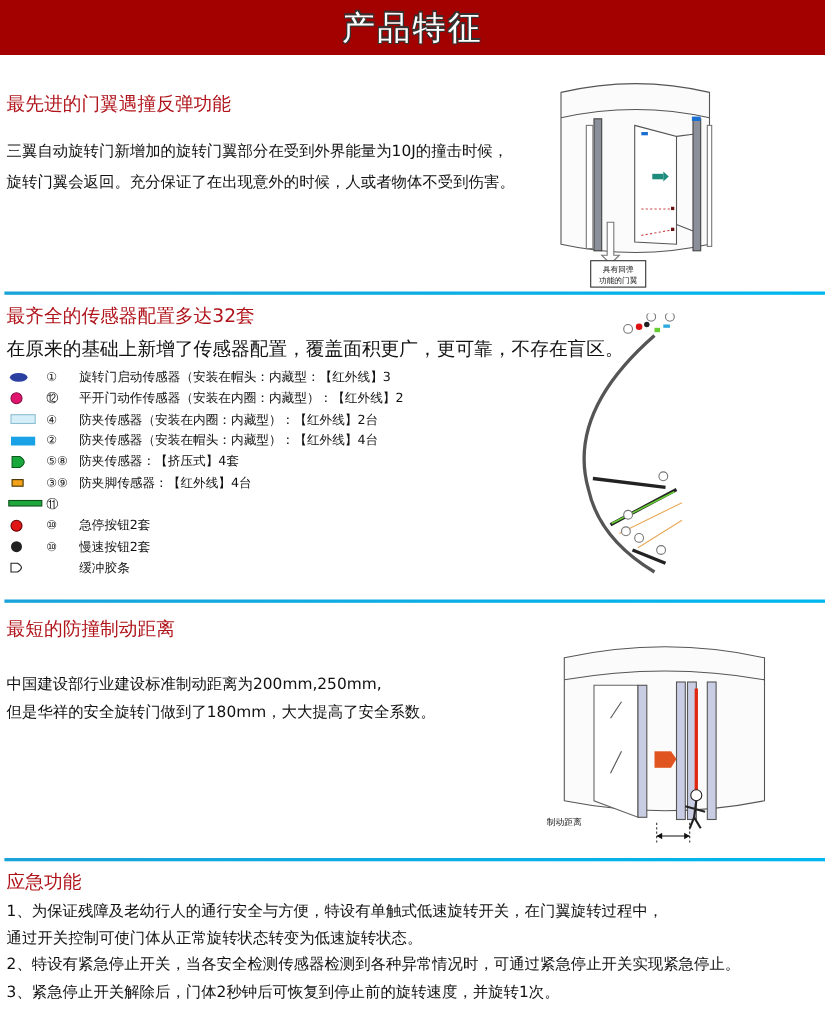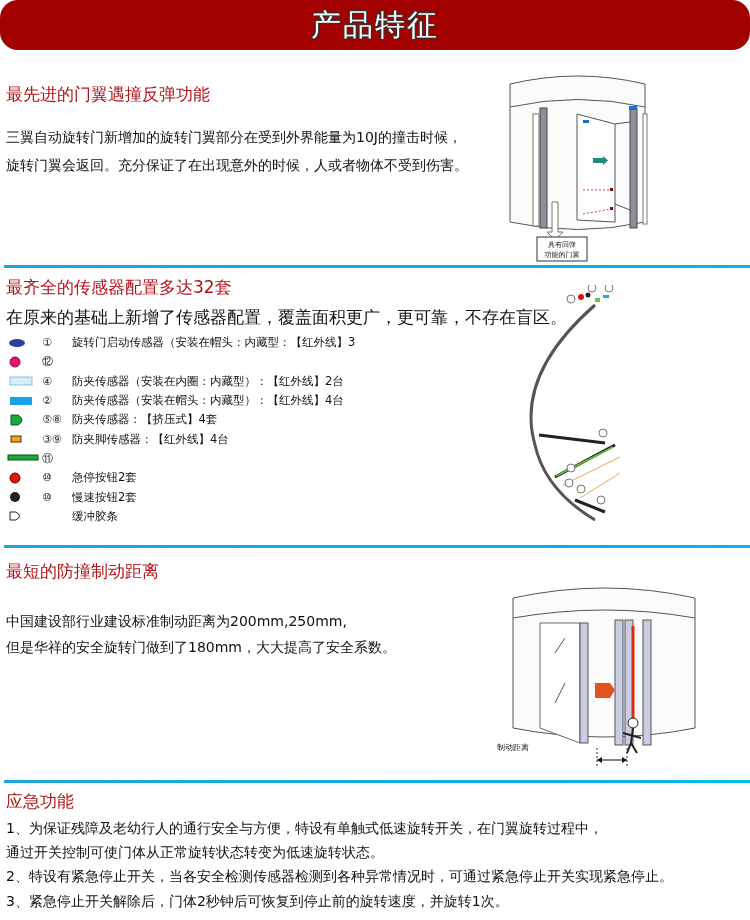--- a/index.html
+++ b/index.html
@@ -5,7 +5,7 @@
   * { margin:0; padding:0; box-sizing:border-box; }
   html, body { width:750px; height:920px; background:#ffffff; overflow:hidden; }
   body { font-family: "DejaVu Sans", "Liberation Sans", sans-serif; color:#111; position:relative; }
-  .banner { position:absolute; left:0; top:0; width:750px; height:50px; background:#a30000; display:flex; align-items:center; justify-content:center;border-radius:18px; }
+  .banner { position:absolute; left:0; top:0; width:750px; height:50px; background:#a30000; display:flex; align-items:center; justify-content:center; }
   .banner h1 { color:#fff; font-size:30px; font-weight:normal; letter-spacing:2px; text-shadow:1px 1px 0 #333, -1px -1px 0 #333, 1px -1px 0 #333, -1px 1px 0 #333; }
   .sec-title { position:absolute; left:6px; color:#b0141b; font-size:17px; font-weight:normal; }
   .txt { position:absolute; left:6px; font-size:14px; color:#111; white-space:nowrap; }

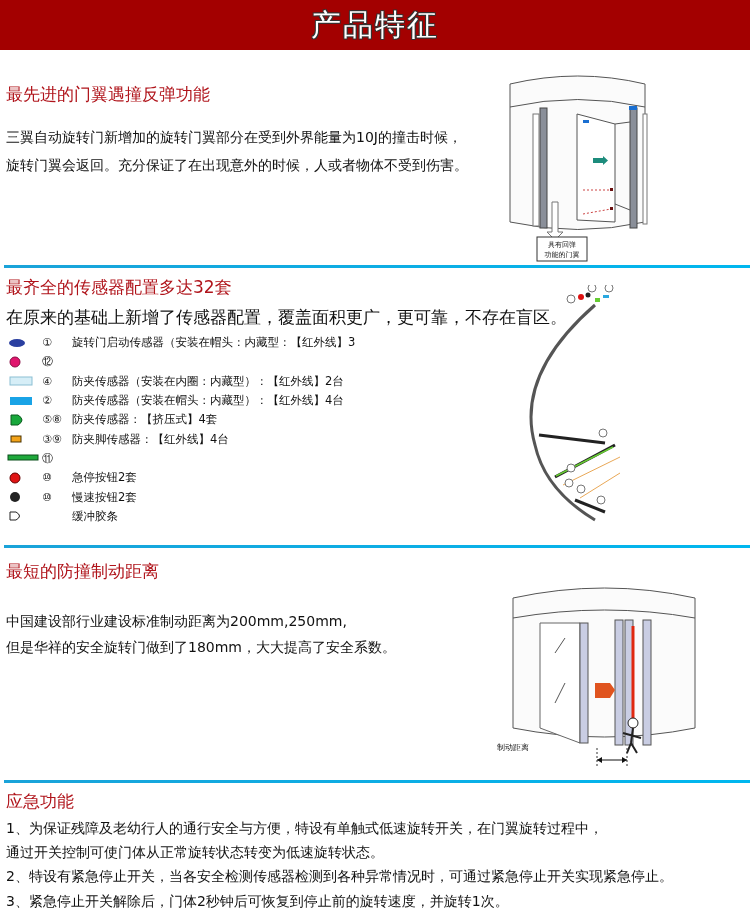--- a/index.html
+++ b/index.html
@@ -73,6 +73,7 @@
         </svg>
       </span>
     <span class="lg-num">⑫</span>
+    <span class="lg-label">平开门动作传感器（安装在内圈：内藏型）：【红外线】2</span>
   </div>
   <div class="lg-row">
     <span class="lg-icon">

